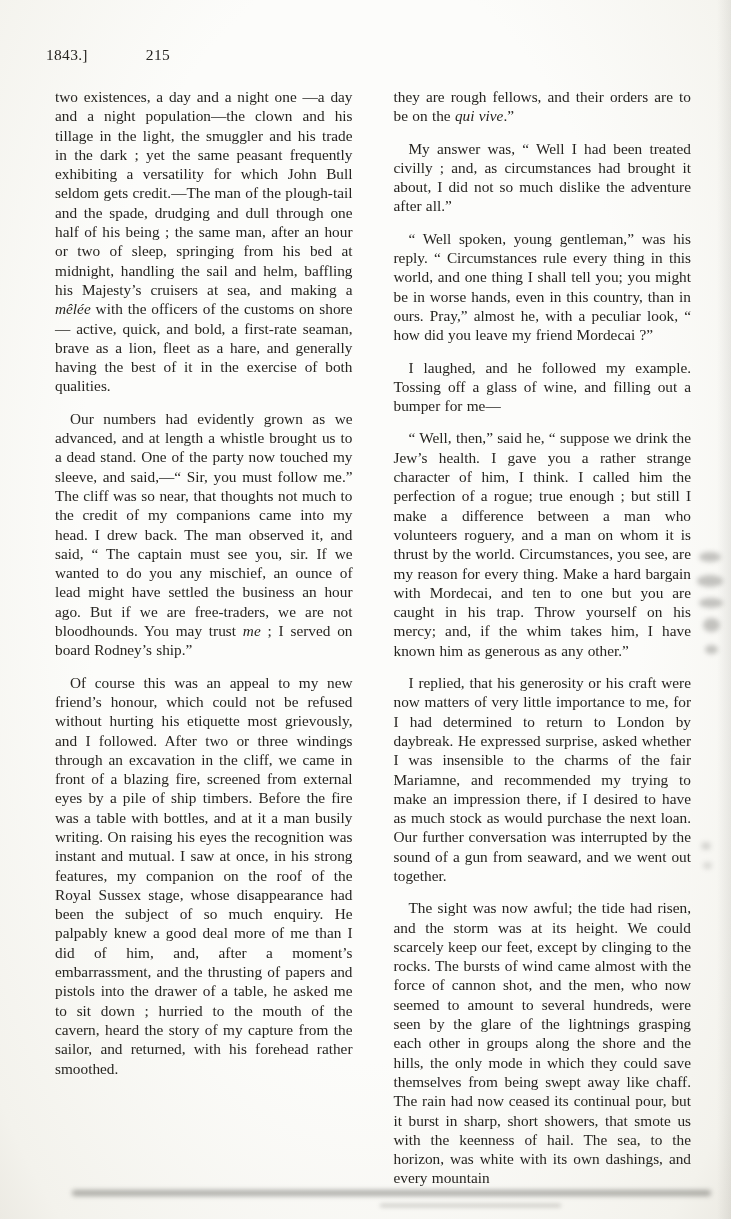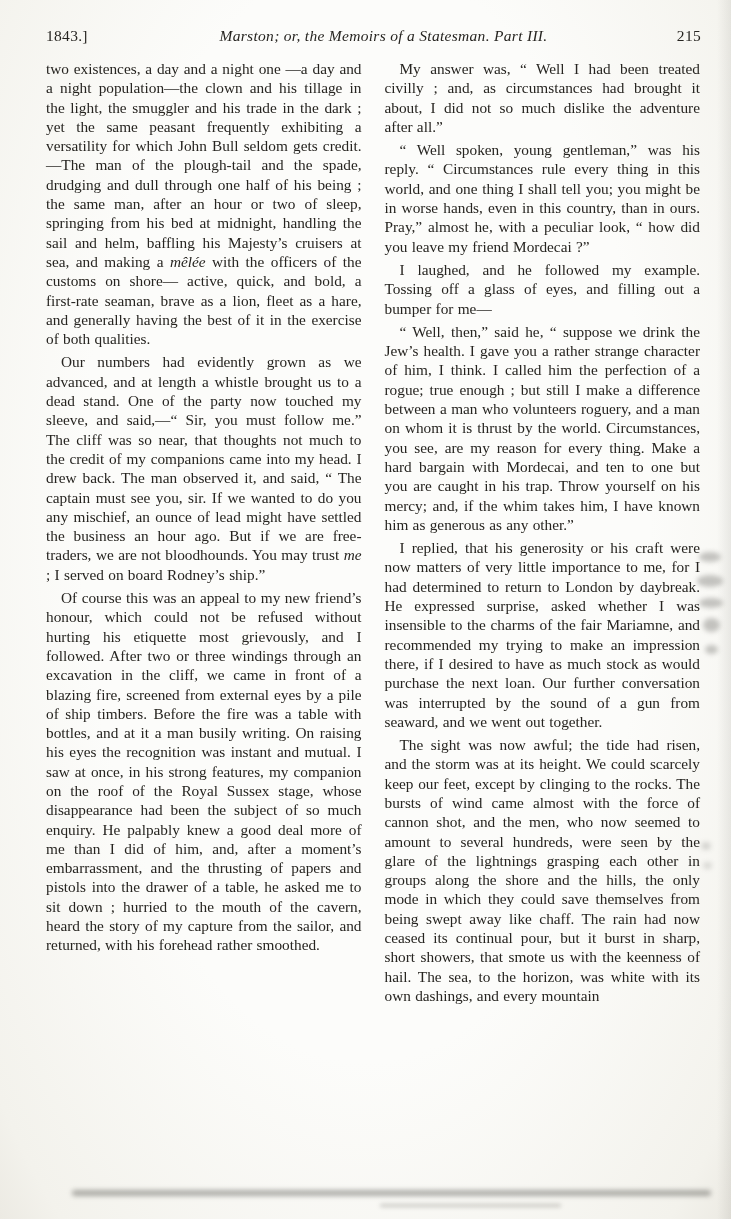--- a/index.html
+++ b/index.html
@@ -26,6 +26,7 @@
     padding: 27px 30px 0 46px;
     font-size: 15.5px;
     letter-spacing: 0.3px;
+    margin-top: 19px;
   }
   .year { width: 72px; }
   .running-title {

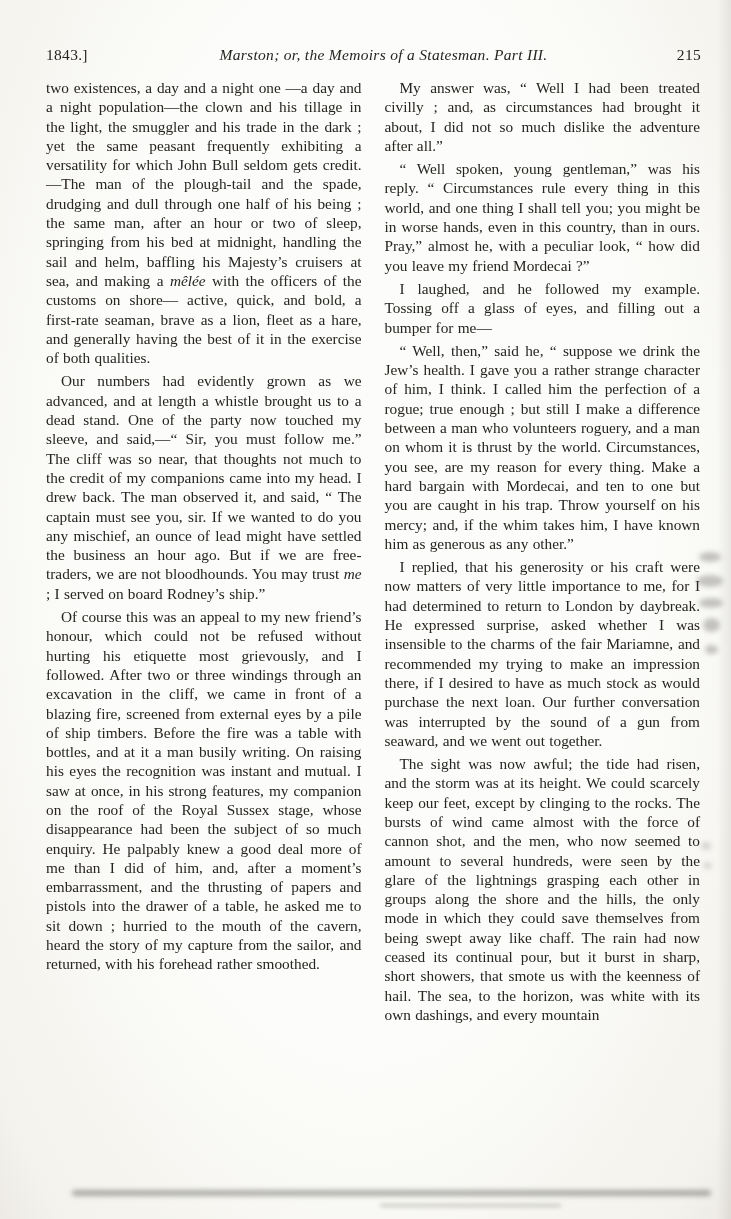--- a/index.html
+++ b/index.html
@@ -101,7 +101,6 @@
 
   <div class="header-row">
     <span class="year">1843.]</span>
-    <span class="running-title">Marston; or, the Memoirs of a Statesman. Part III.</span>
     <span class="page-num">215</span>
   </div>
 

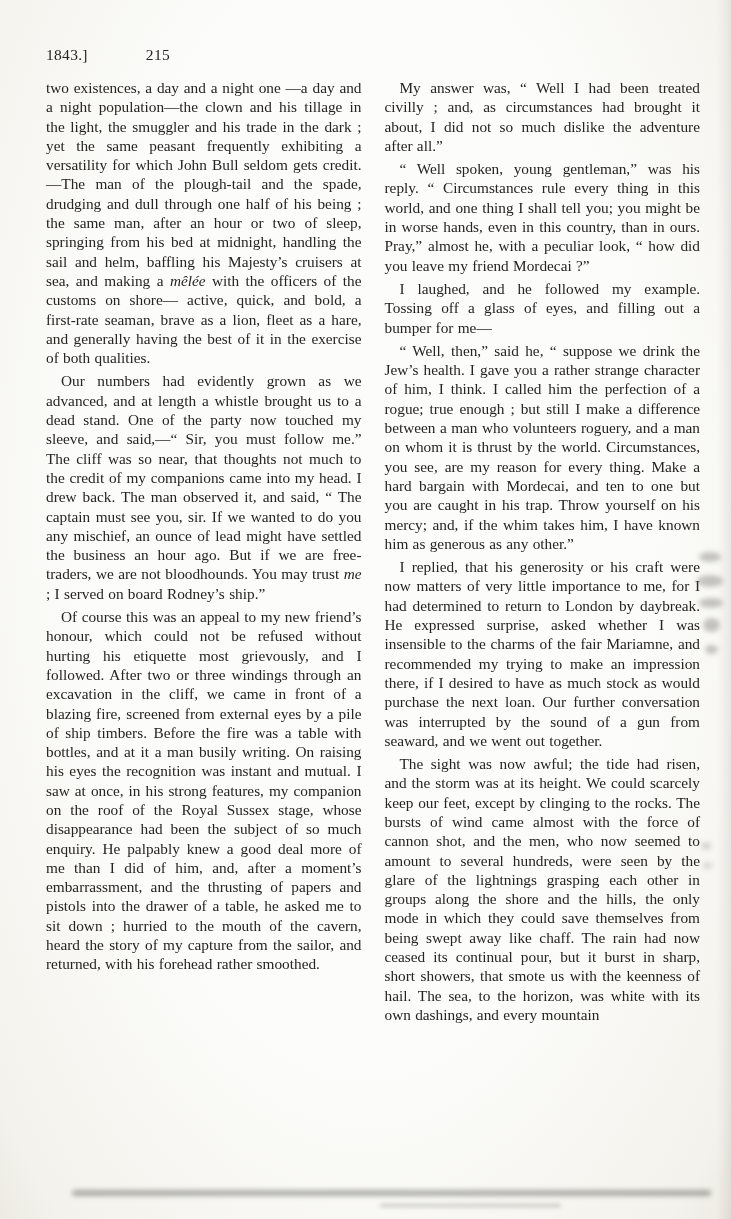--- a/index.html
+++ b/index.html
@@ -53,7 +53,7 @@
     hyphens: auto;
     -webkit-hyphens: auto;
   }
-  .para { margin: 4px; }
+  .para { margin: 13px; }
   .para.indent { text-indent: 15px; }
   .para i { font-style: italic; }
 

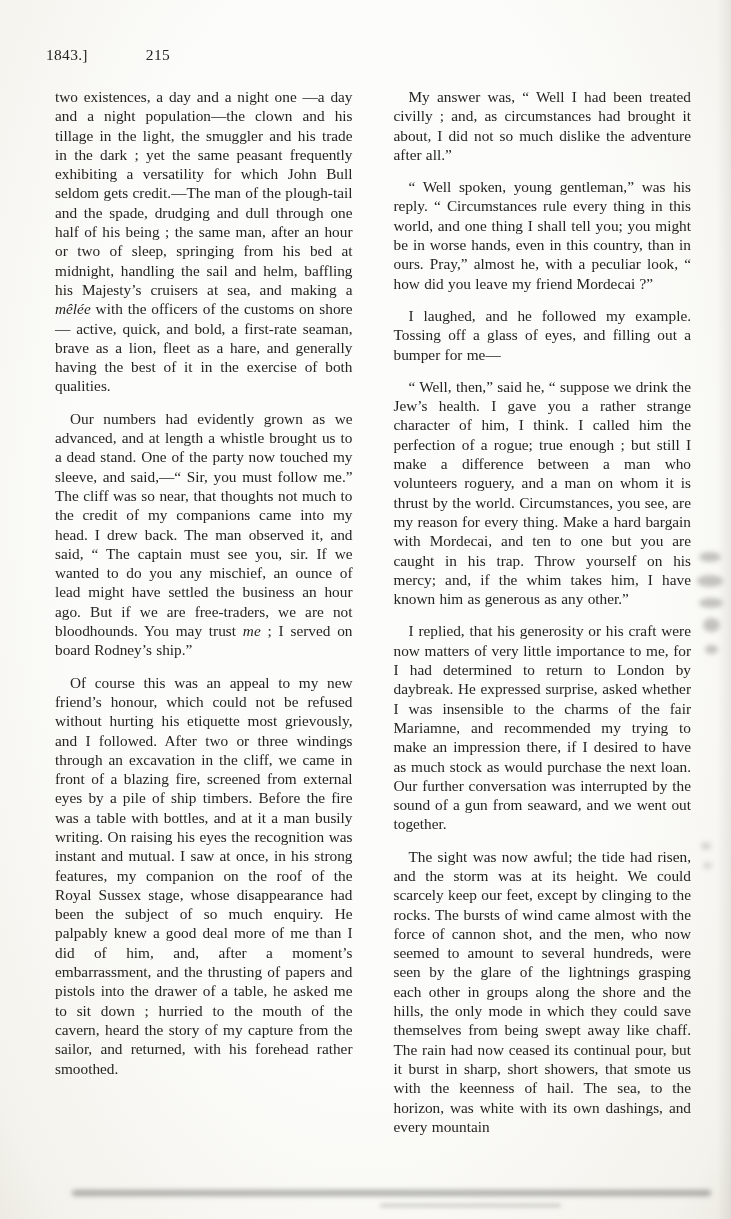--- a/index.html
+++ b/index.html
@@ -111,6 +111,7 @@
         <p class="para indent"><span>Of course this was an appeal to my new friend’s honour, which could not be refused without hurting his etiquette most grievously, and I followed. After two or three windings through an excavation in the cliff, we came in front of a blazing fire, screened from external eyes by a pile of ship timbers. Before the fire was a table with bottles, and at it a man busily writing. On raising his eyes the recognition was instant and mutual. I saw at once, in his strong features, my companion on the roof of the Royal Sussex stage, whose disappearance had been the subject of so much enquiry. He palpably knew a good deal more of me than I did of him, and, after a moment’s embarrassment, and the thrusting of papers and pistols into the drawer of a table, he asked me to sit down ; hurried to the mouth of the cavern, heard the story of my capture from the sailor, and returned, with his forehead rather smoothed.</span></p>
       </div>
     <div class="column">
+        <p class="para"><span>they are rough fellows, and their orders are to be on the </span><i>qui vive</i><span>.”</span></p>
         <p class="para indent"><span>My answer was, “ Well I had been treated civilly ; and, as circumstances had brought it about, I did not so much dislike the adventure after all.”</span></p>
         <p class="para indent"><span>“ Well spoken, young gentleman,” was his reply. “ Circumstances rule every thing in this world, and one thing I shall tell you; you might be in worse hands, even in this country, than in ours. Pray,” almost he, with a peculiar look, “ how did you leave my friend Mordecai ?”</span></p>
         <p class="para indent"><span>I laughed, and he followed my example. Tossing off a glass of eyes, and filling out a bumper for me—</span></p>

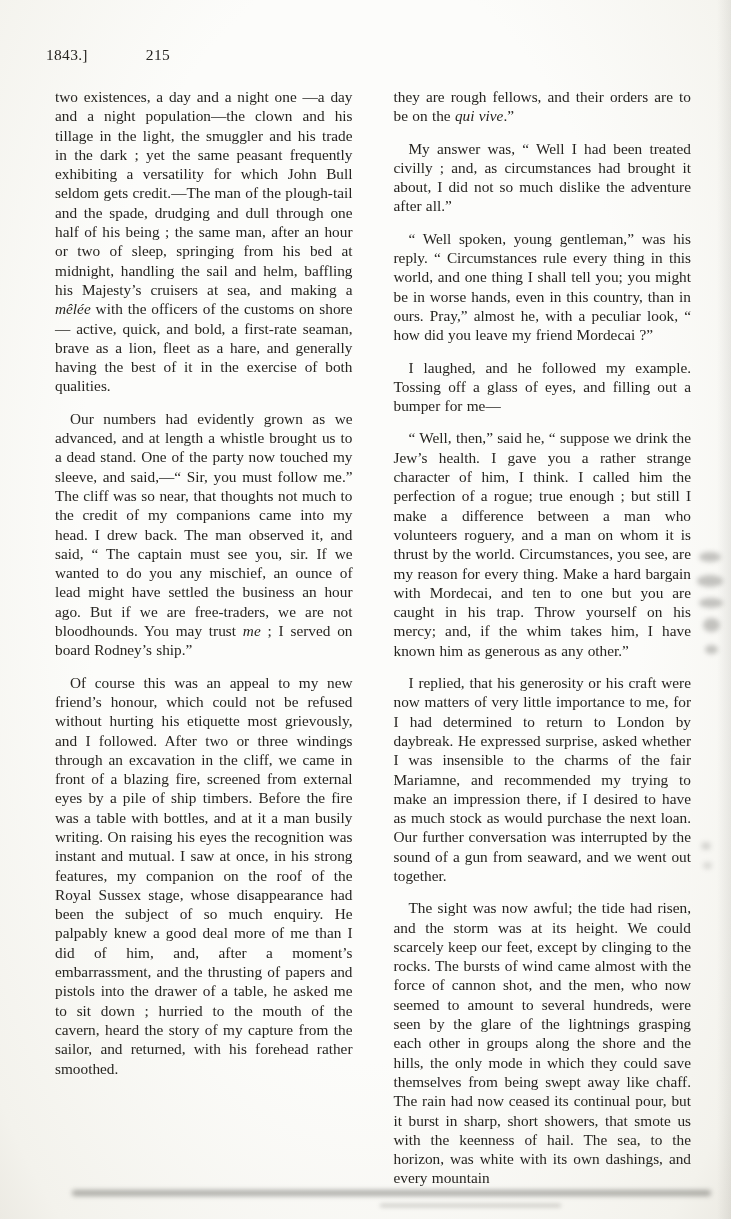--- a/index.html
+++ b/index.html
@@ -114,7 +114,7 @@
         <p class="para"><span>they are rough fellows, and their orders are to be on the </span><i>qui vive</i><span>.”</span></p>
         <p class="para indent"><span>My answer was, “ Well I had been treated civilly ; and, as circumstances had brought it about, I did not so much dislike the adventure after all.”</span></p>
         <p class="para indent"><span>“ Well spoken, young gentleman,” was his reply. “ Circumstances rule every thing in this world, and one thing I shall tell you; you might be in worse hands, even in this country, than in ours. Pray,” almost he, with a peculiar look, “ how did you leave my friend Mordecai ?”</span></p>
-        <p class="para indent"><span>I laughed, and he followed my example. Tossing off a glass of eyes, and filling out a bumper for me—</span></p>
+        <p class="para indent"><span>I laughed, and he followed my example. Tossing off a glass of wine, and filling out a bumper for me—</span></p>
         <p class="para indent"><span>“ Well, then,” said he, “ suppose we drink the Jew’s health. I gave you a rather strange character of him, I think. I called him the perfection of a rogue; true enough ; but still I make a difference between a man who volunteers roguery, and a man on whom it is thrust by the world. Circumstances, you see, are my reason for every thing. Make a hard bargain with Mordecai, and ten to one but you are caught in his trap. Throw yourself on his mercy; and, if the whim takes him, I have known him as generous as any other.”</span></p>
         <p class="para indent"><span>I replied, that his generosity or his craft were now matters of very little importance to me, for I had determined to return to London by daybreak. He expressed surprise, asked whether I was insensible to the charms of the fair Mariamne, and recommended my trying to make an impression there, if I desired to have as much stock as would purchase the next loan. Our further conversation was interrupted by the sound of a gun from seaward, and we went out together.</span></p>
         <p class="para indent"><span>The sight was now awful; the tide had risen, and the storm was at its height. We could scarcely keep our feet, except by clinging to the rocks. The bursts of wind came almost with the force of cannon shot, and the men, who now seemed to amount to several hundreds, were seen by the glare of the lightnings grasping each other in groups along the shore and the hills, the only mode in which they could save themselves from being swept away like chaff. The rain had now ceased its continual pour, but it burst in sharp, short showers, that smote us with the keenness of hail. The sea, to the horizon, was white with its own dashings, and every mountain</span></p>

